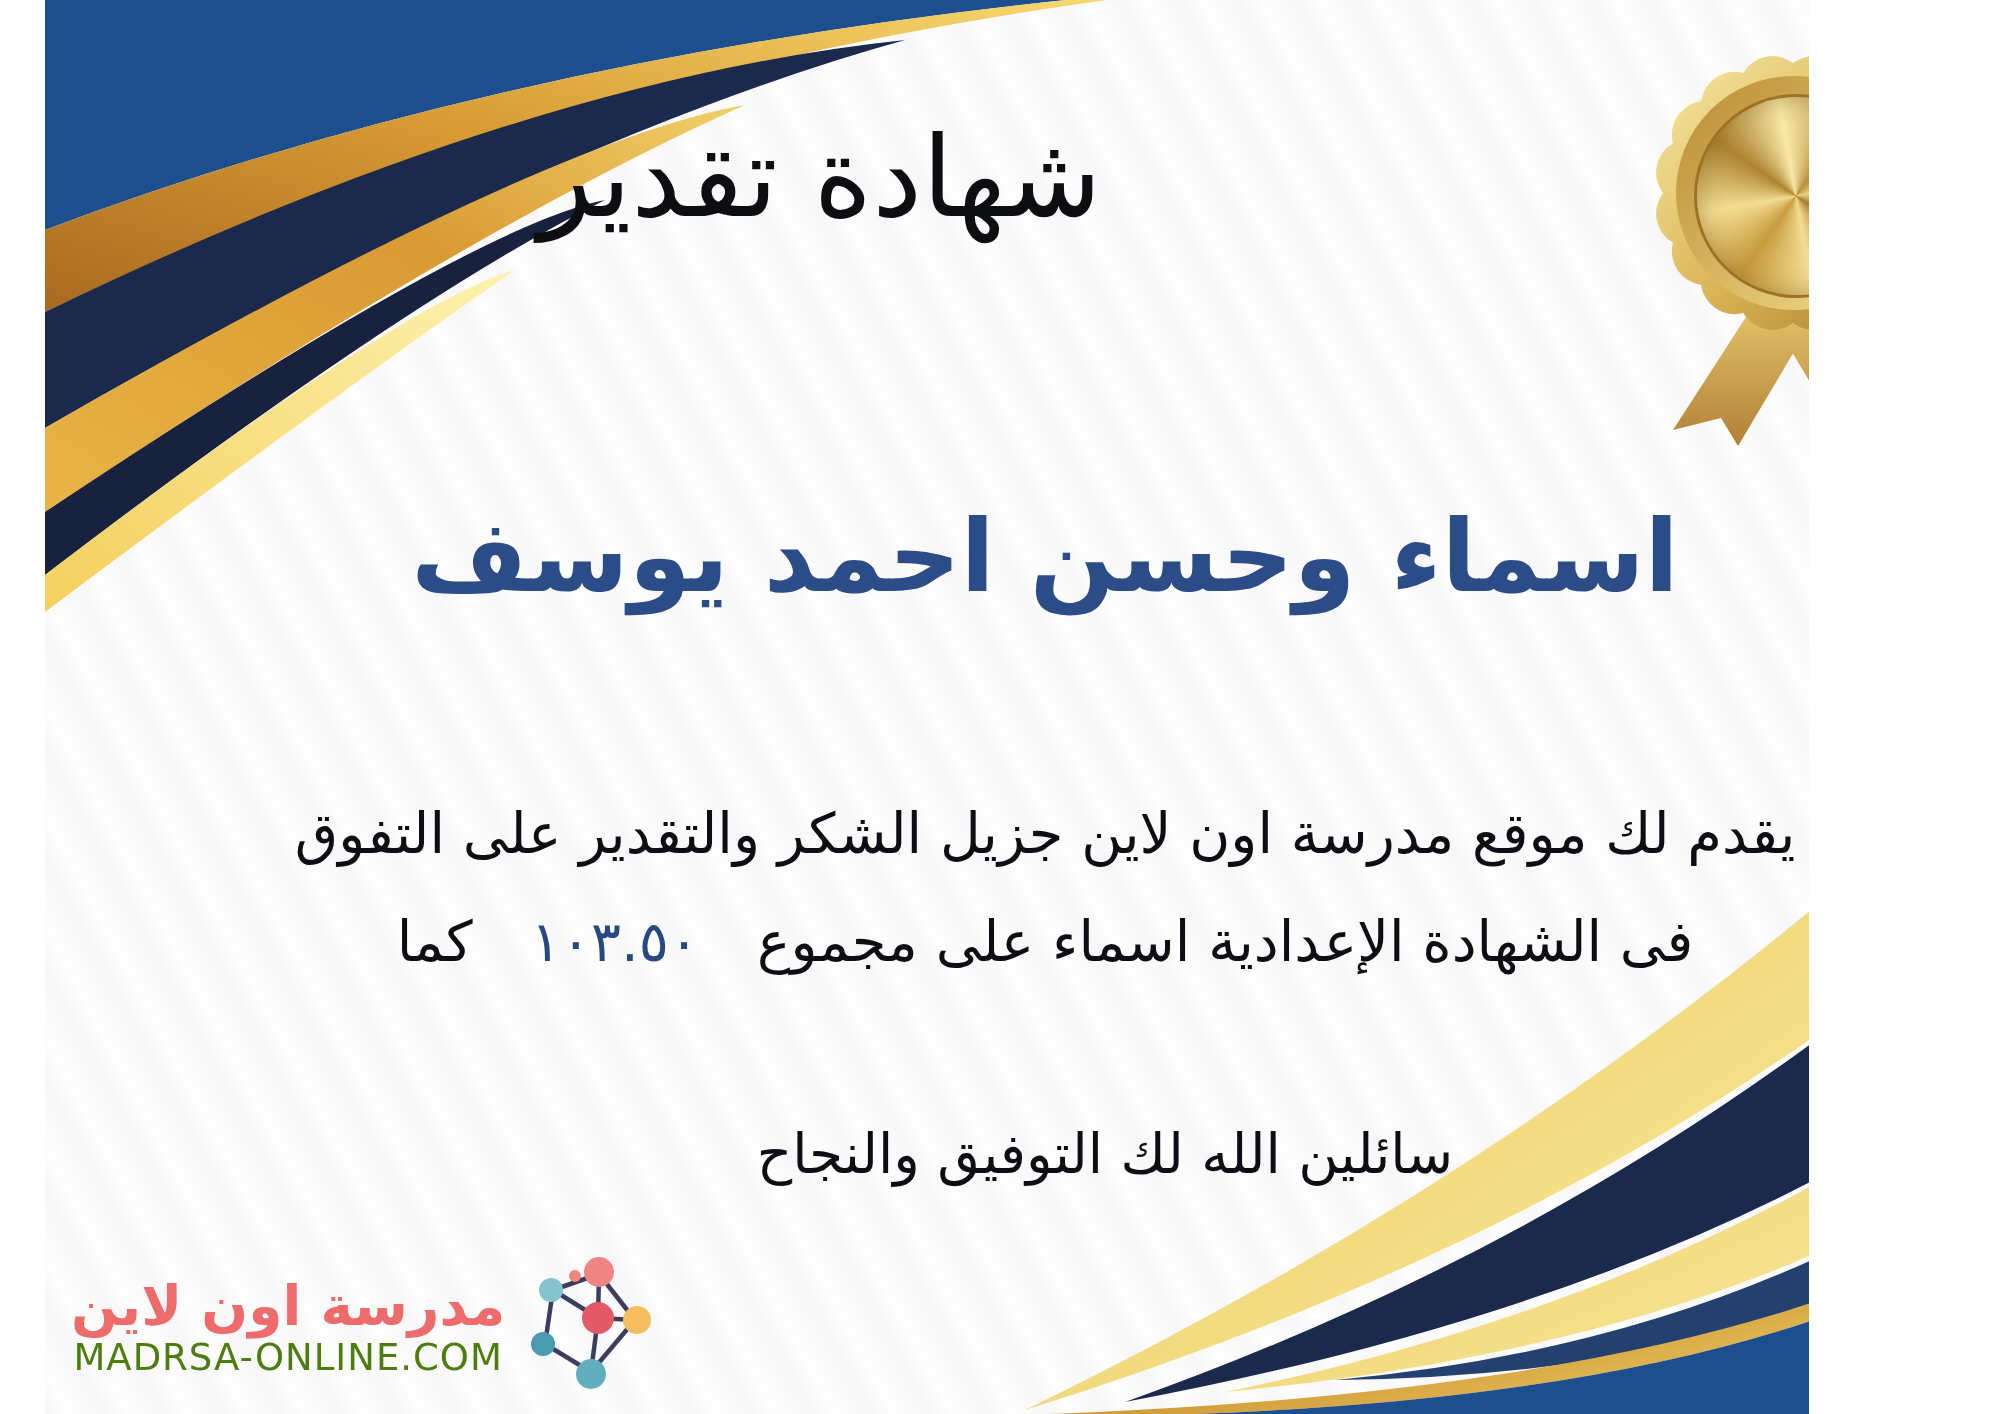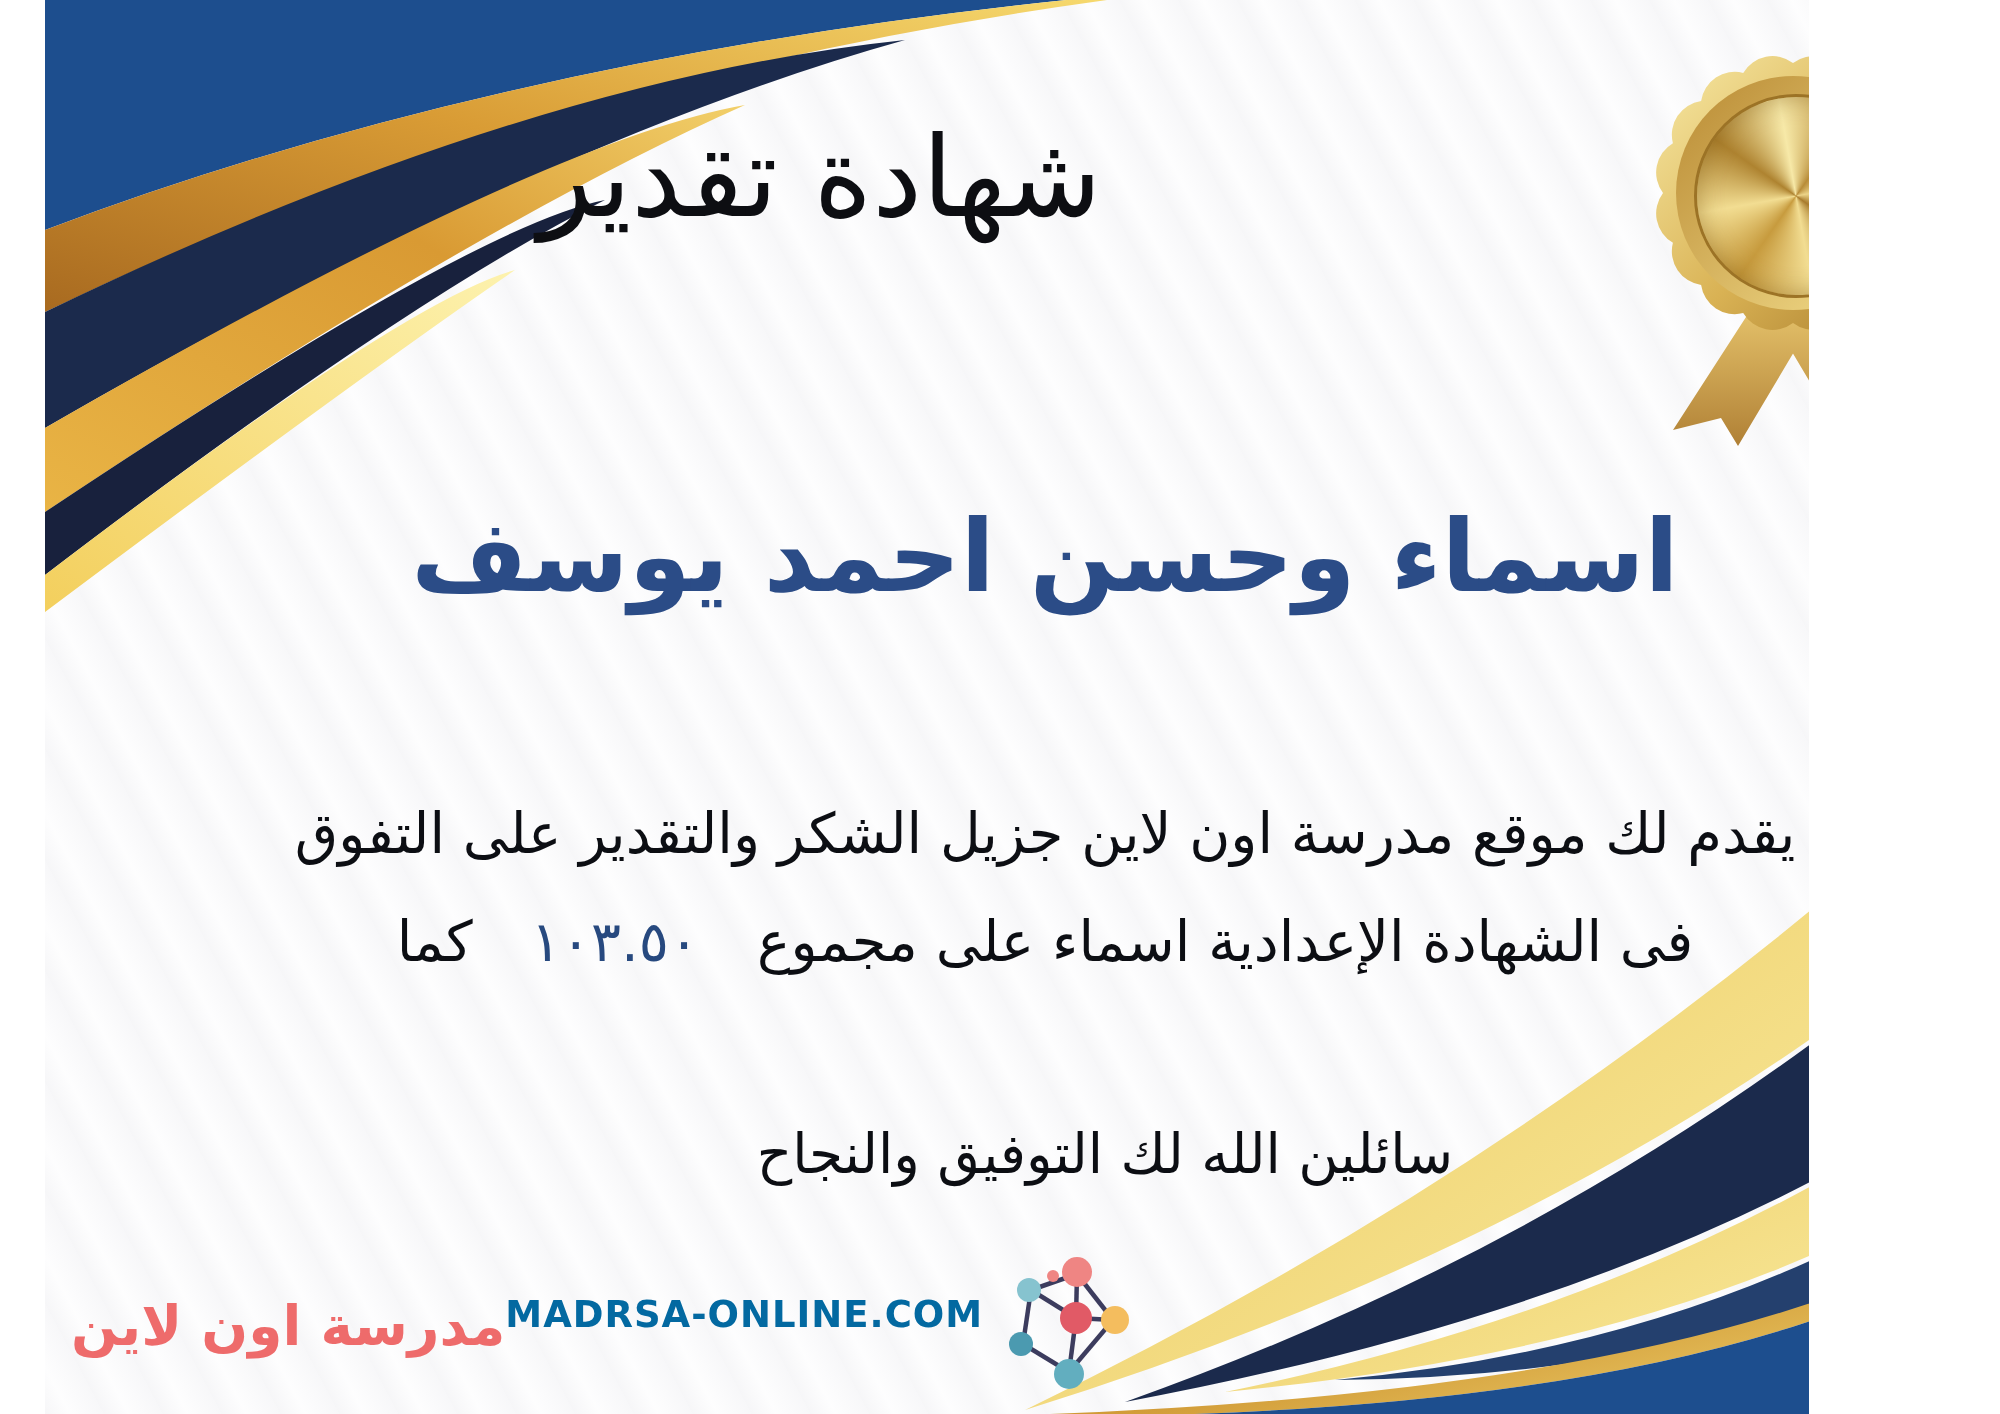--- a/index.html
+++ b/index.html
@@ -48,7 +48,7 @@
   .brand{
     position:absolute;left:26px;bottom:16px;display:flex;align-items:center;gap:16px;
   }
-  .brand-texts{display:flex;flex-direction:row;}
+  .brand-texts{display:flex;flex-direction:column;align-items:center;}
   .brand-arabic{direction:rtl;font-size:55px;font-weight:bold;color:#ee6b6b;line-height:1.15;}
   .brand-domain{font-size:37px;font-weight:bold;color:#0369a1;letter-spacing:1px;line-height:1.1;}
 </style>

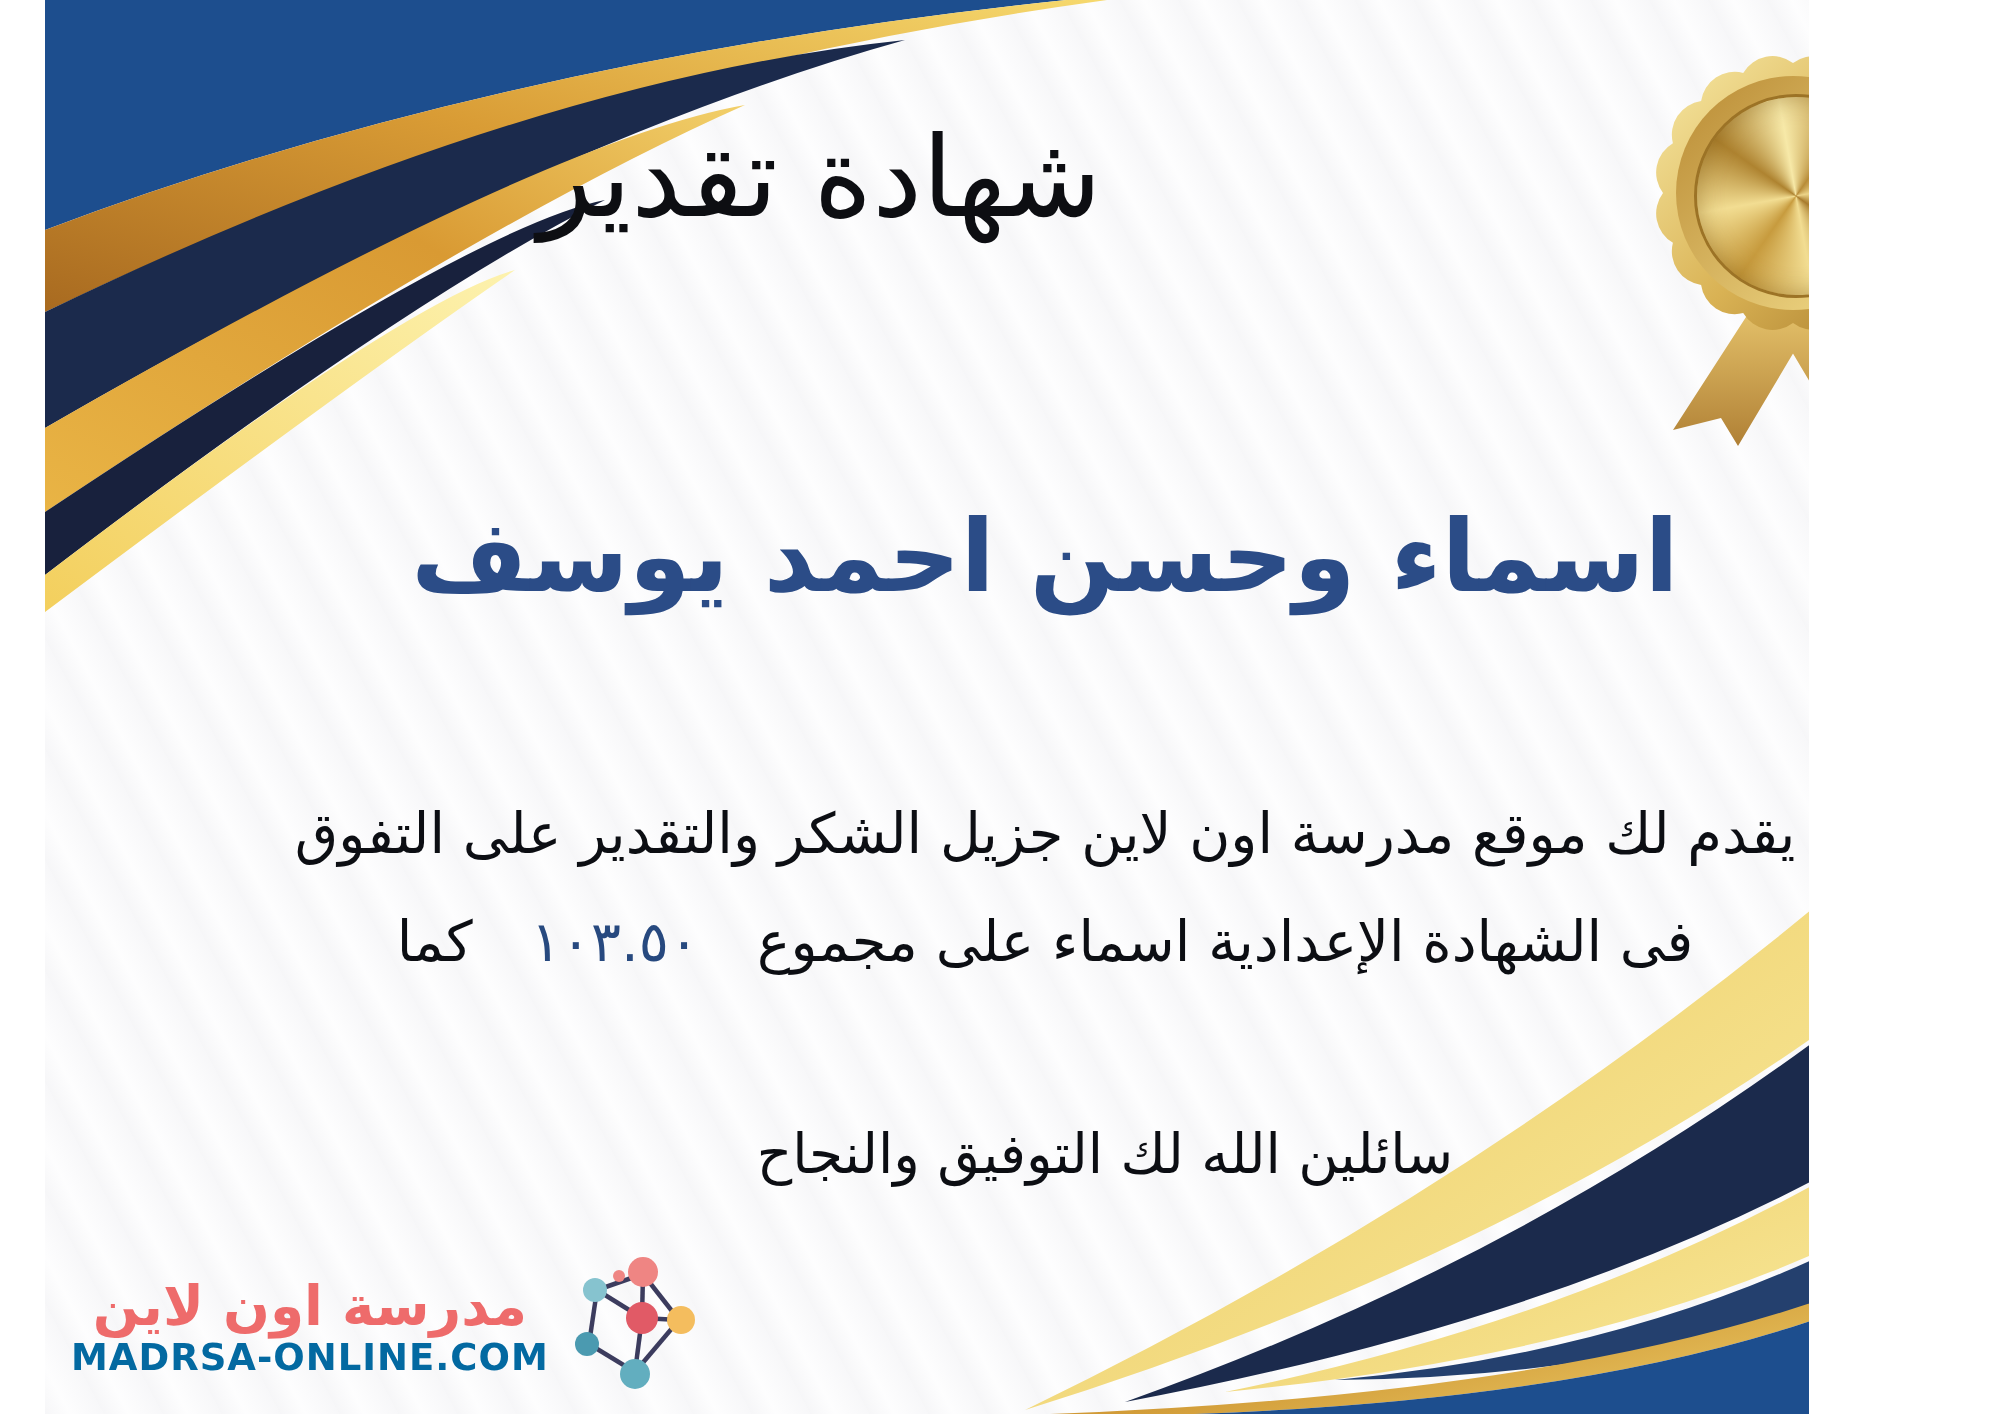--- a/index.html
+++ b/index.html
@@ -50,7 +50,7 @@
   }
   .brand-texts{display:flex;flex-direction:column;align-items:center;}
   .brand-arabic{direction:rtl;font-size:55px;font-weight:bold;color:#ee6b6b;line-height:1.15;}
-  .brand-domain{font-size:37px;font-weight:bold;color:#0369a1;letter-spacing:1px;line-height:1.1;}
+  .brand-domain{font-size:37px;font-weight:normal;color:#4d7c0f;letter-spacing:1px;line-height:1.1;}
 </style>
 </head>
 <body>

